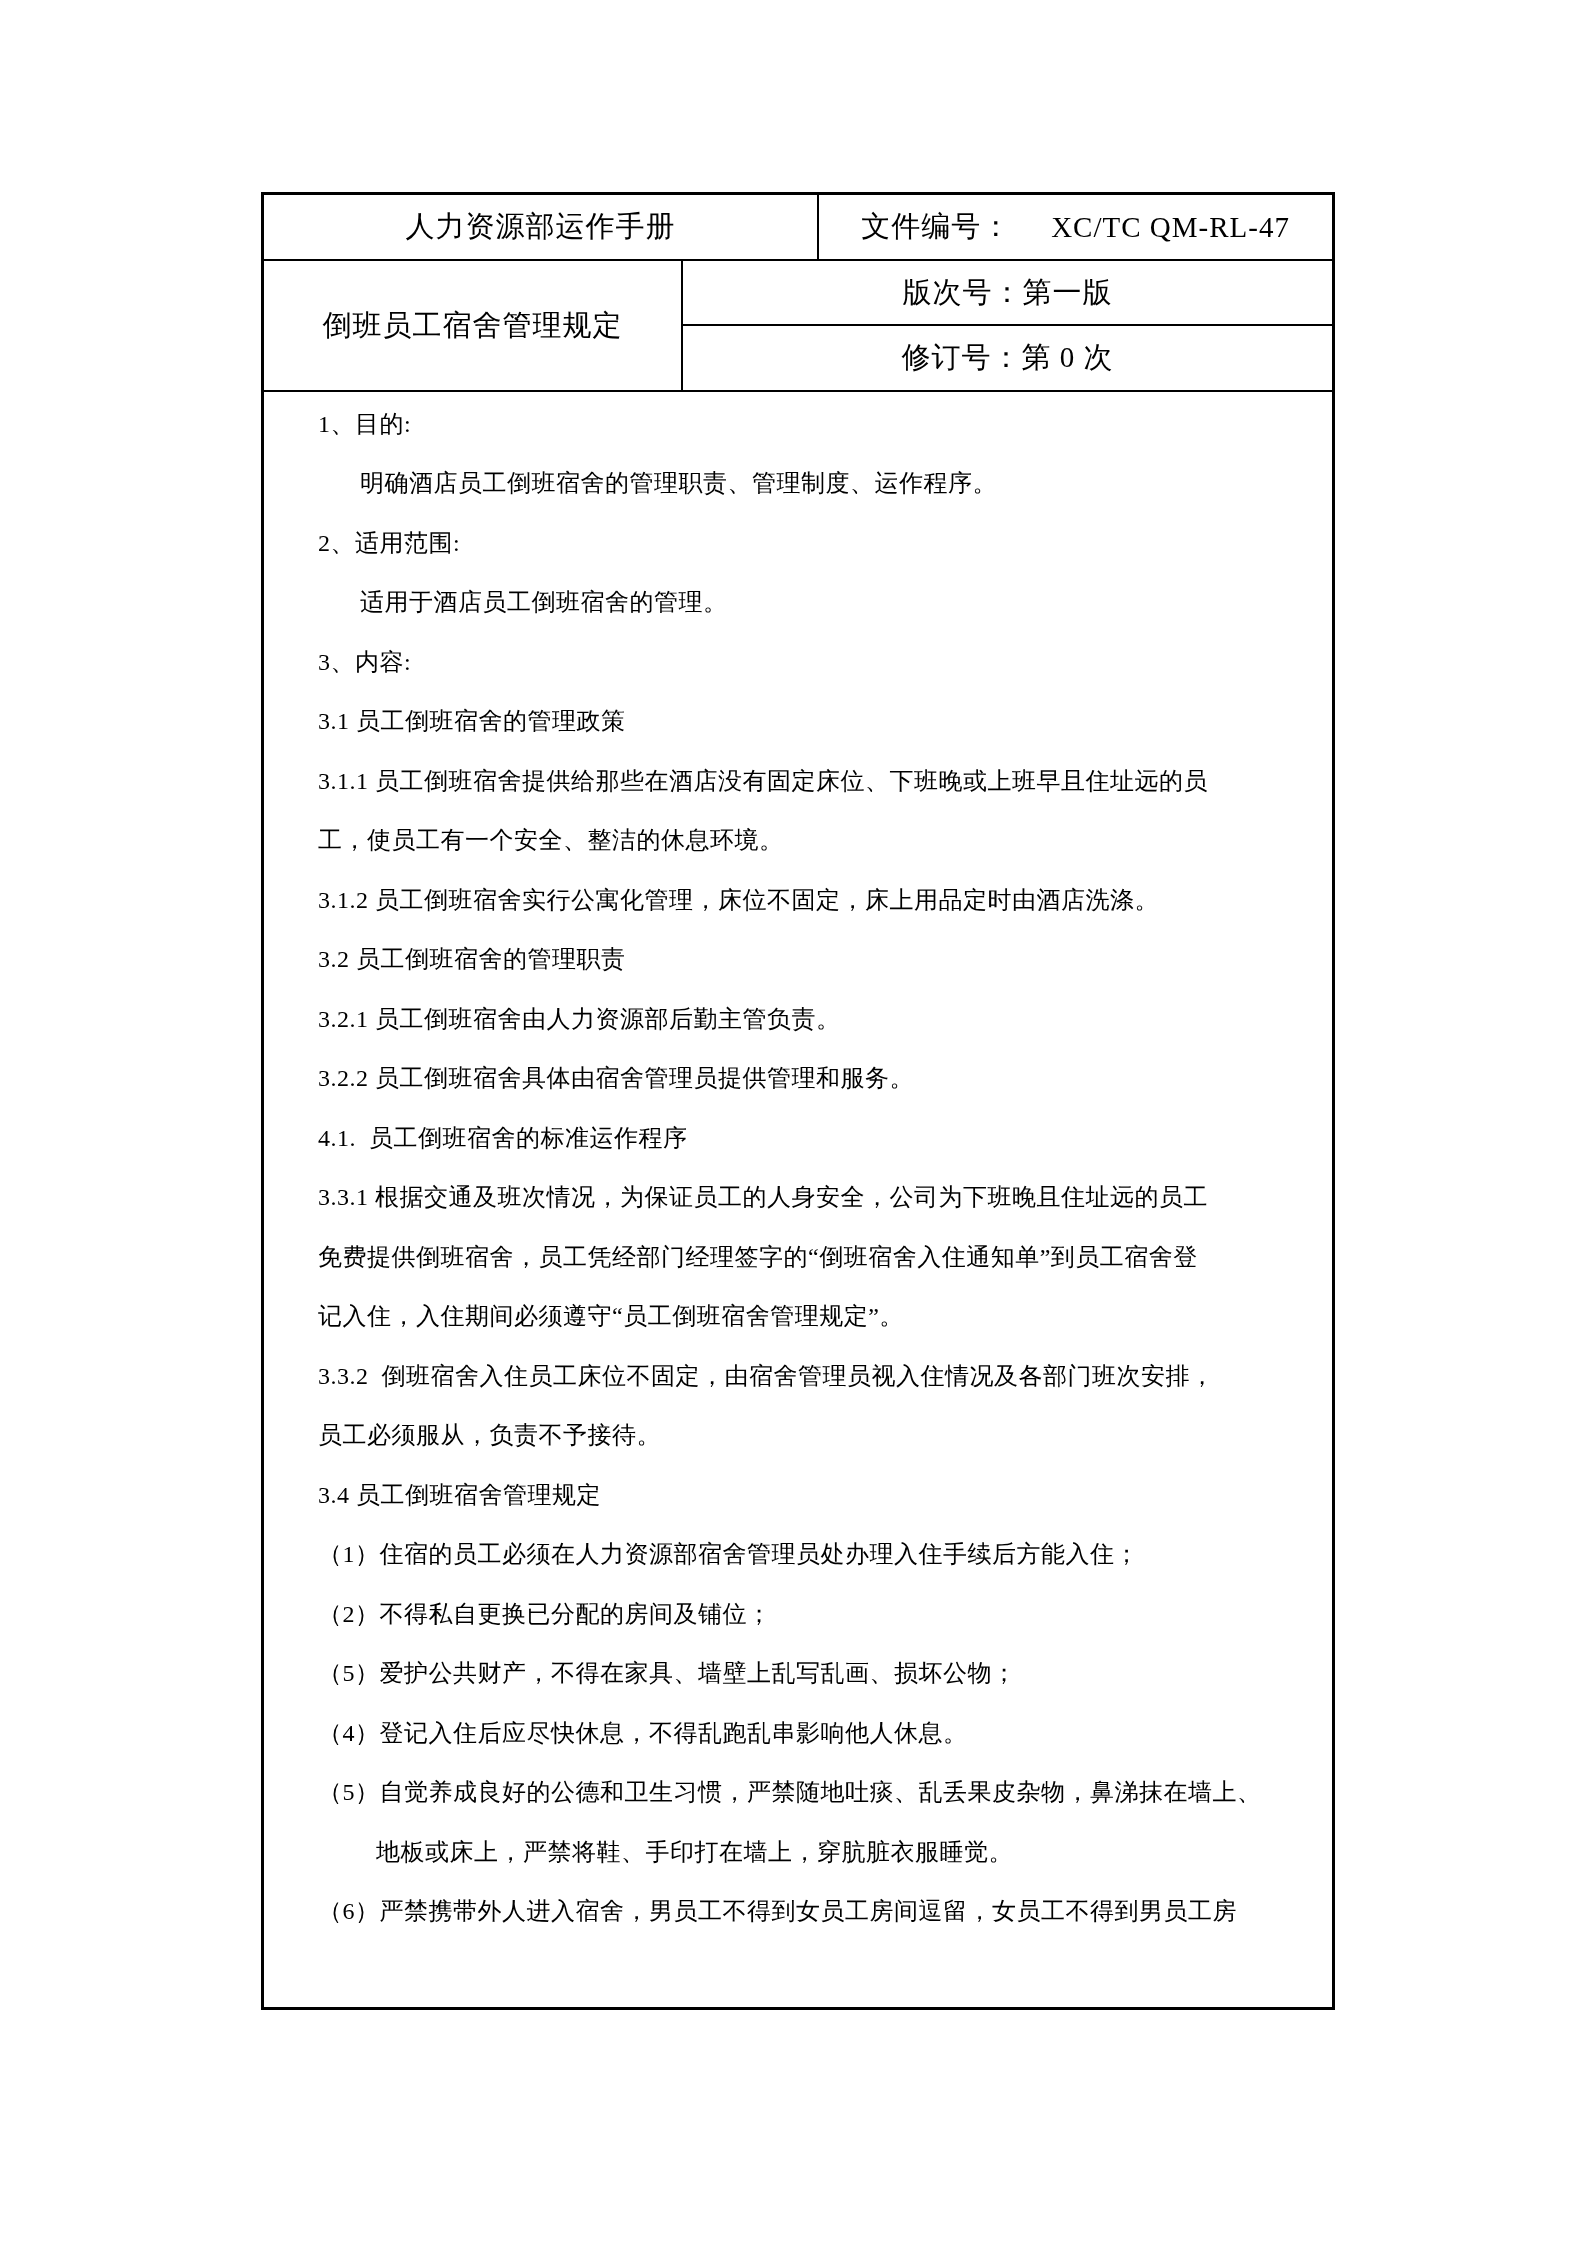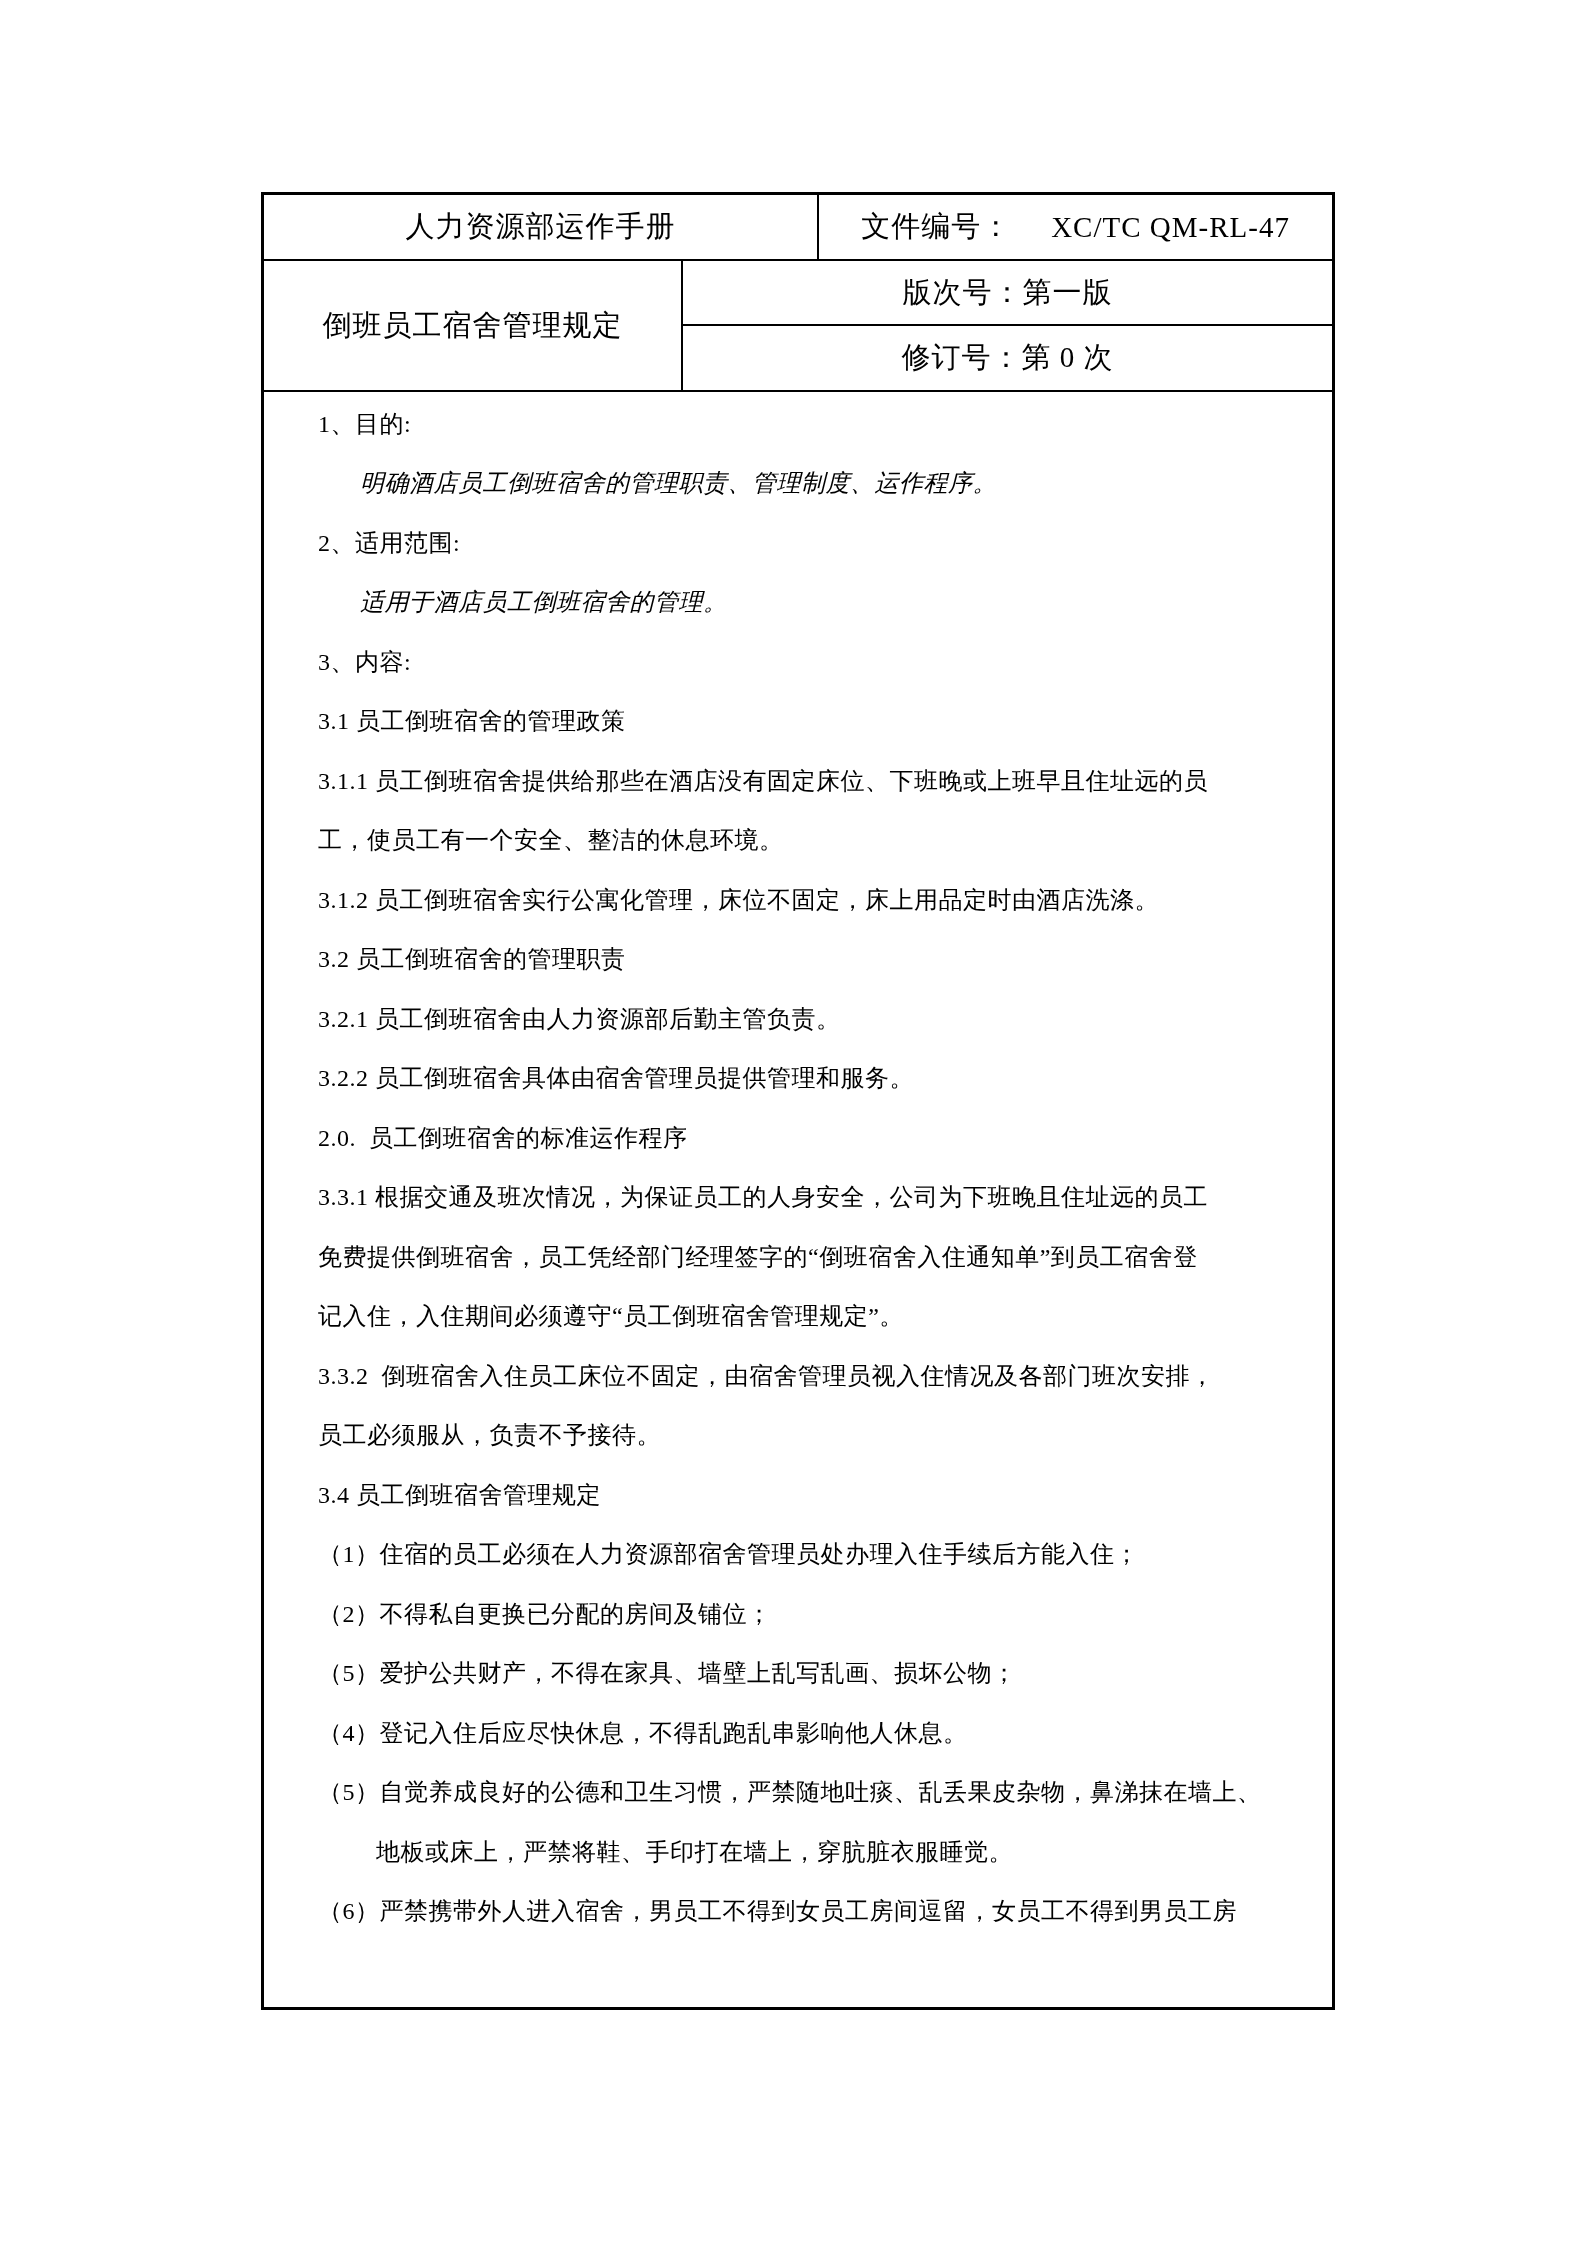--- a/index.html
+++ b/index.html
@@ -31,7 +31,7 @@
     margin-left:44px;
   }
   .indent-0 { padding-left:0; }
-  .indent-1 { padding-left:42px;font-style:italic; }
+  .indent-1 { padding-left:42px; }
   .indent-2 { padding-left:58px; }
 </style>
 </head>

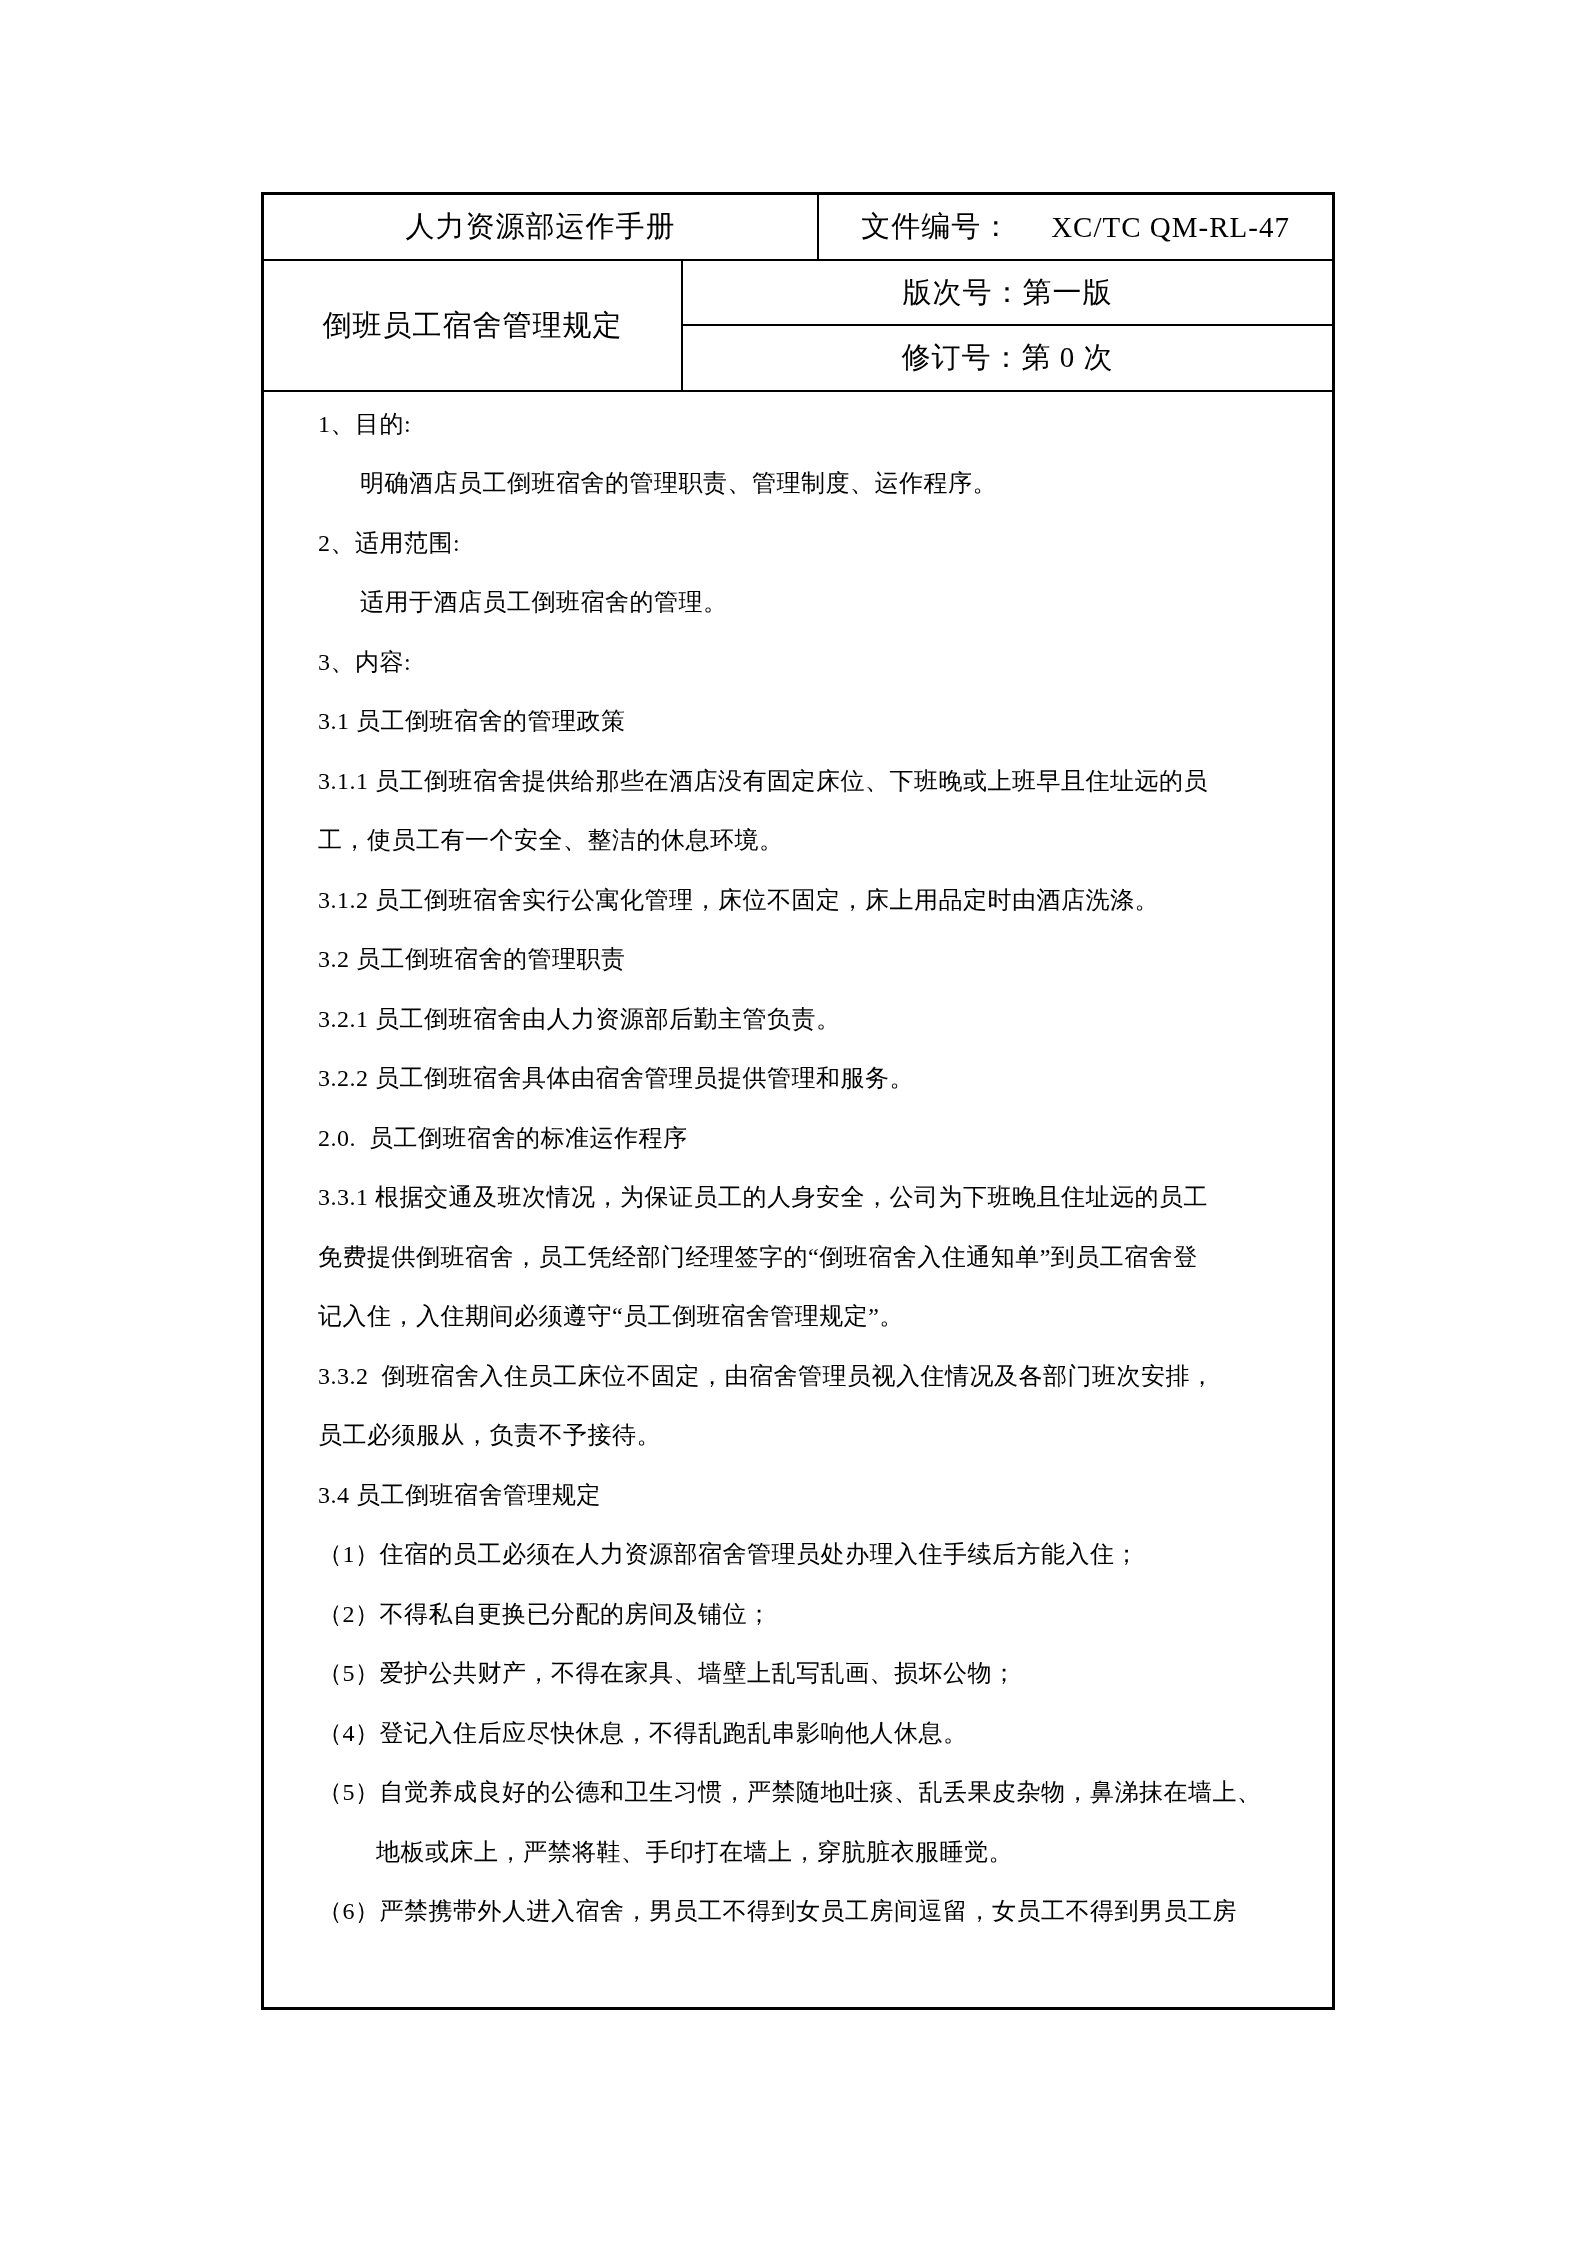--- a/index.html
+++ b/index.html
@@ -78,7 +78,7 @@
       <div class="line indent-0">3.2 员工倒班宿舍的管理职责</div>
       <div class="line indent-0">3.2.1 员工倒班宿舍由人力资源部后勤主管负责。</div>
       <div class="line indent-0">3.2.2 员工倒班宿舍具体由宿舍管理员提供管理和服务。</div>
-      <div class="line indent-0">2.0.  员工倒班宿舍的标准运作程序</div>
+      <div class="line indent-0">4.1.  员工倒班宿舍的标准运作程序</div>
       <div class="line indent-0">3.3.1 根据交通及班次情况，为保证员工的人身安全，公司为下班晚且住址远的员工</div>
       <div class="line indent-0">免费提供倒班宿舍，员工凭经部门经理签字的“倒班宿舍入住通知单”到员工宿舍登</div>
       <div class="line indent-0">记入住，入住期间必须遵守“员工倒班宿舍管理规定”。</div>

